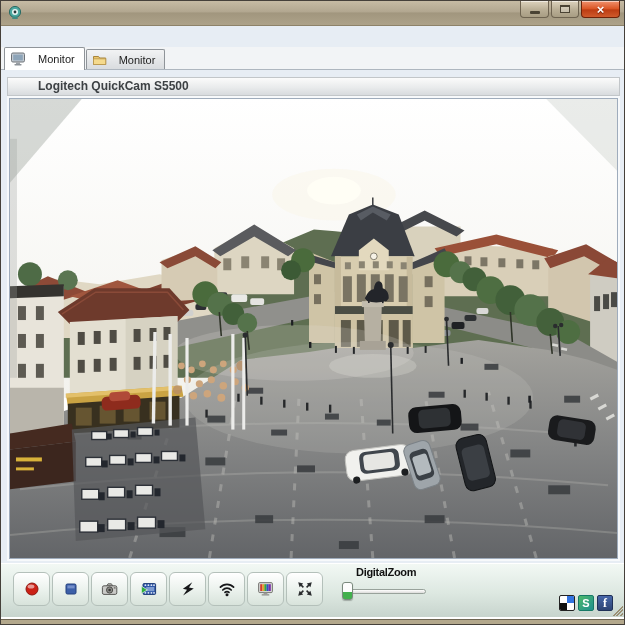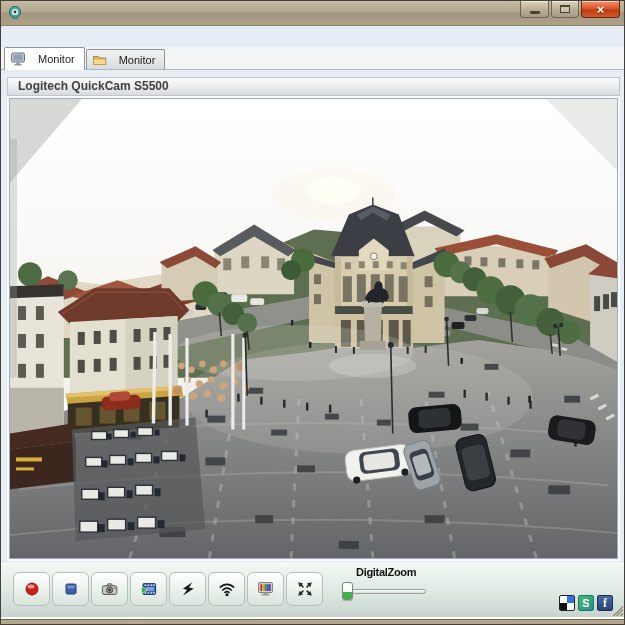--- a/index.html
+++ b/index.html
@@ -61,7 +61,7 @@
     position:absolute;left:6px;top:7px;width:613px;height:19px;
     background:linear-gradient(180deg,#fbfbfb,#e9ebec 55%,#d8dbde);
     border:1px solid #c2c6c9;
-    font-size:12px;font-weight:bold;color:#3d4144;line-height:17px;padding-left:10px;
+    font-size:12px;font-weight:bold;color:#3d4144;line-height:17px;padding-left:30px;
   }
   .videoframe{
     position:absolute;left:8px;top:28px;width:609px;height:461px;

